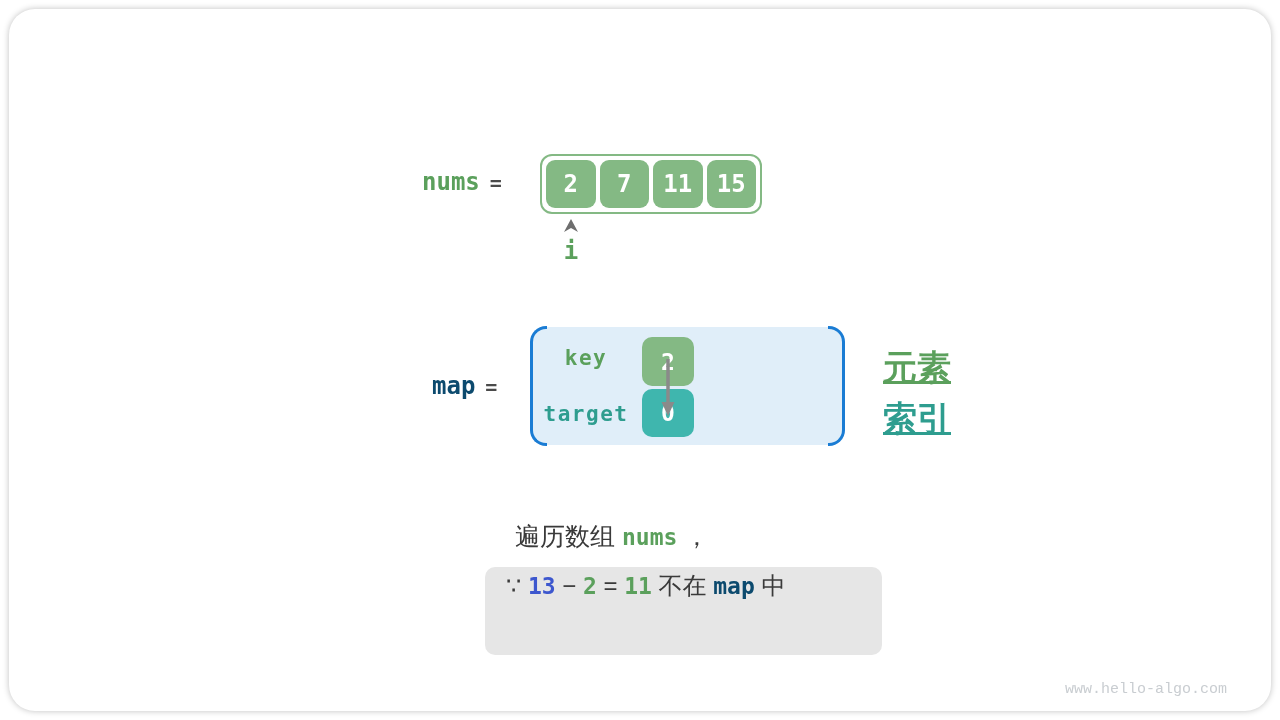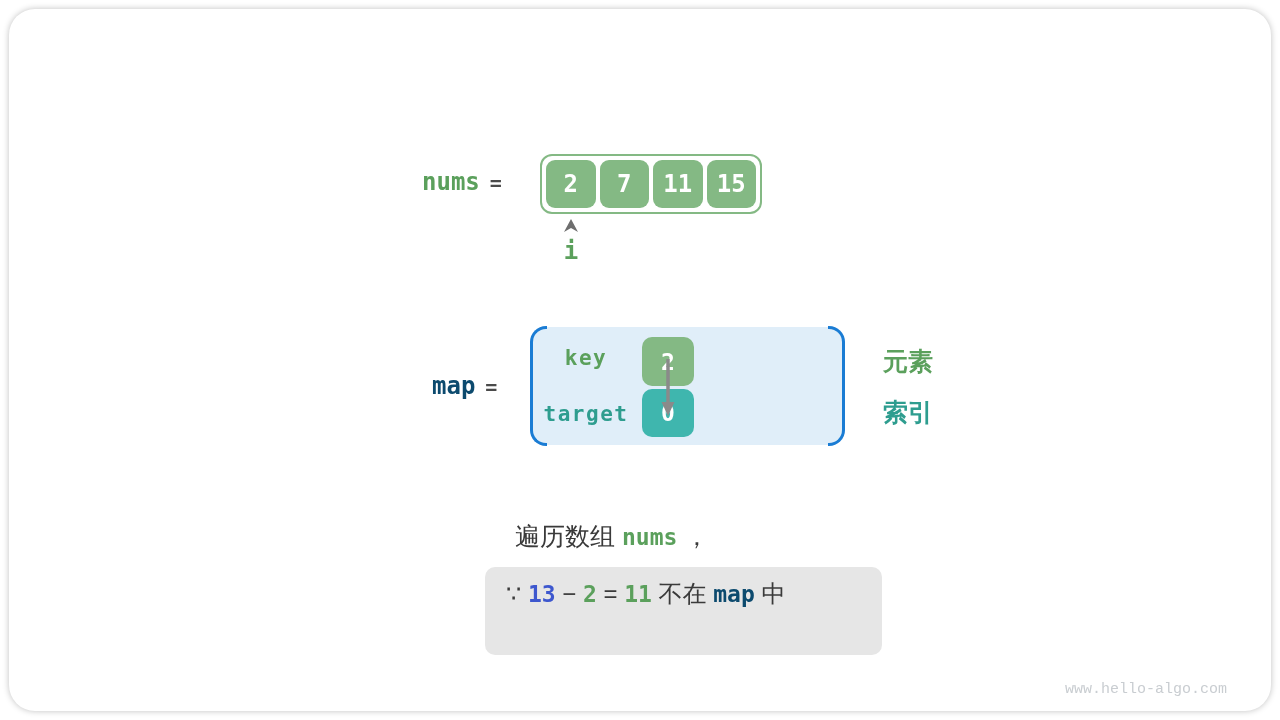--- a/index.html
+++ b/index.html
@@ -60,7 +60,7 @@
   .kv-box.value-box { top: 63px; height: 48px; background: #3FB6AE; }
   .kv-arrow { position: absolute; left: 128px; top: 33px; }
 
-  .side-label { font-size: 25px; font-weight: bold; }
+  .side-label { font-size: 34px; font-weight: bold; text-decoration: underline; }
   .el-label { left: 874px; top: 336px; }
   .ix-label { left: 874px; top: 387px; }
 

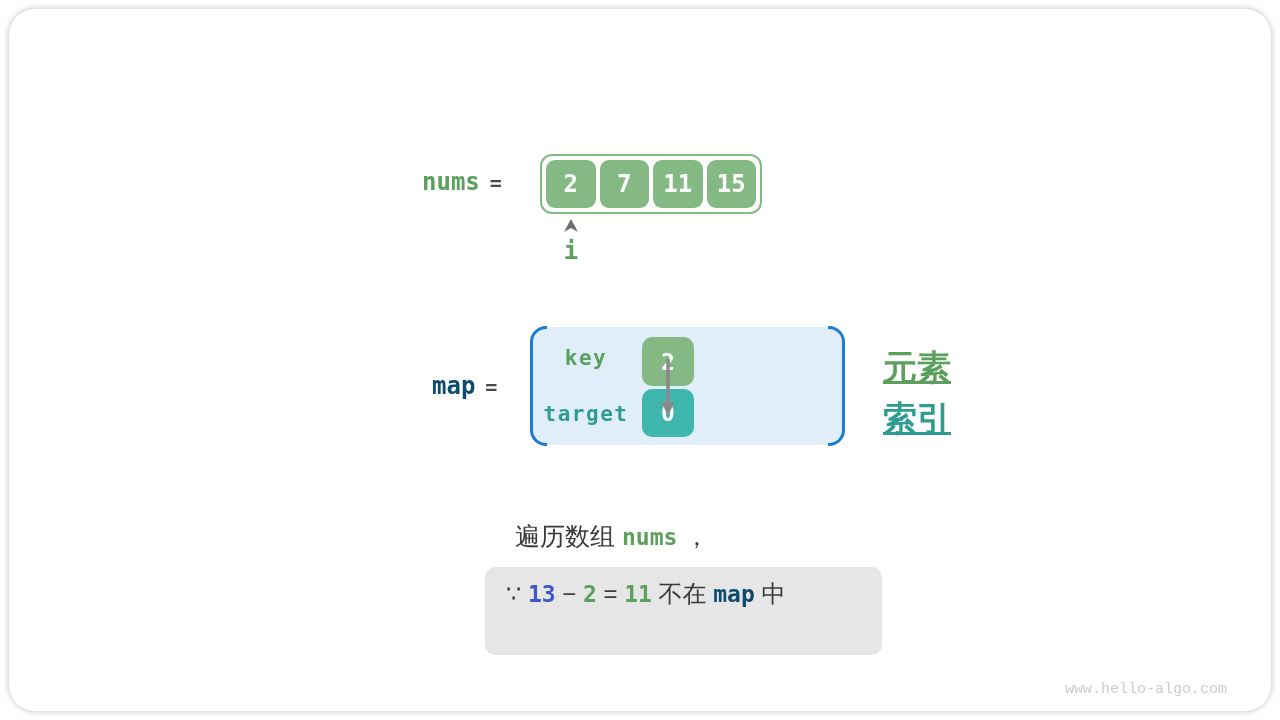--- a/index.html
+++ b/index.html
@@ -70,7 +70,7 @@
   .statement {
     left: 476px; top: 558px; width: 397px; height: 88px;
     background: #E6E6E6; border-radius: 10px;
-    padding: 10px 0 0 21px;
+    padding: 2px 0 0 21px;
   }
   .statement .line { font-size: 24px; font-weight: 500; color: #3A3A3A; line-height: 34px; white-space: pre; }
 

